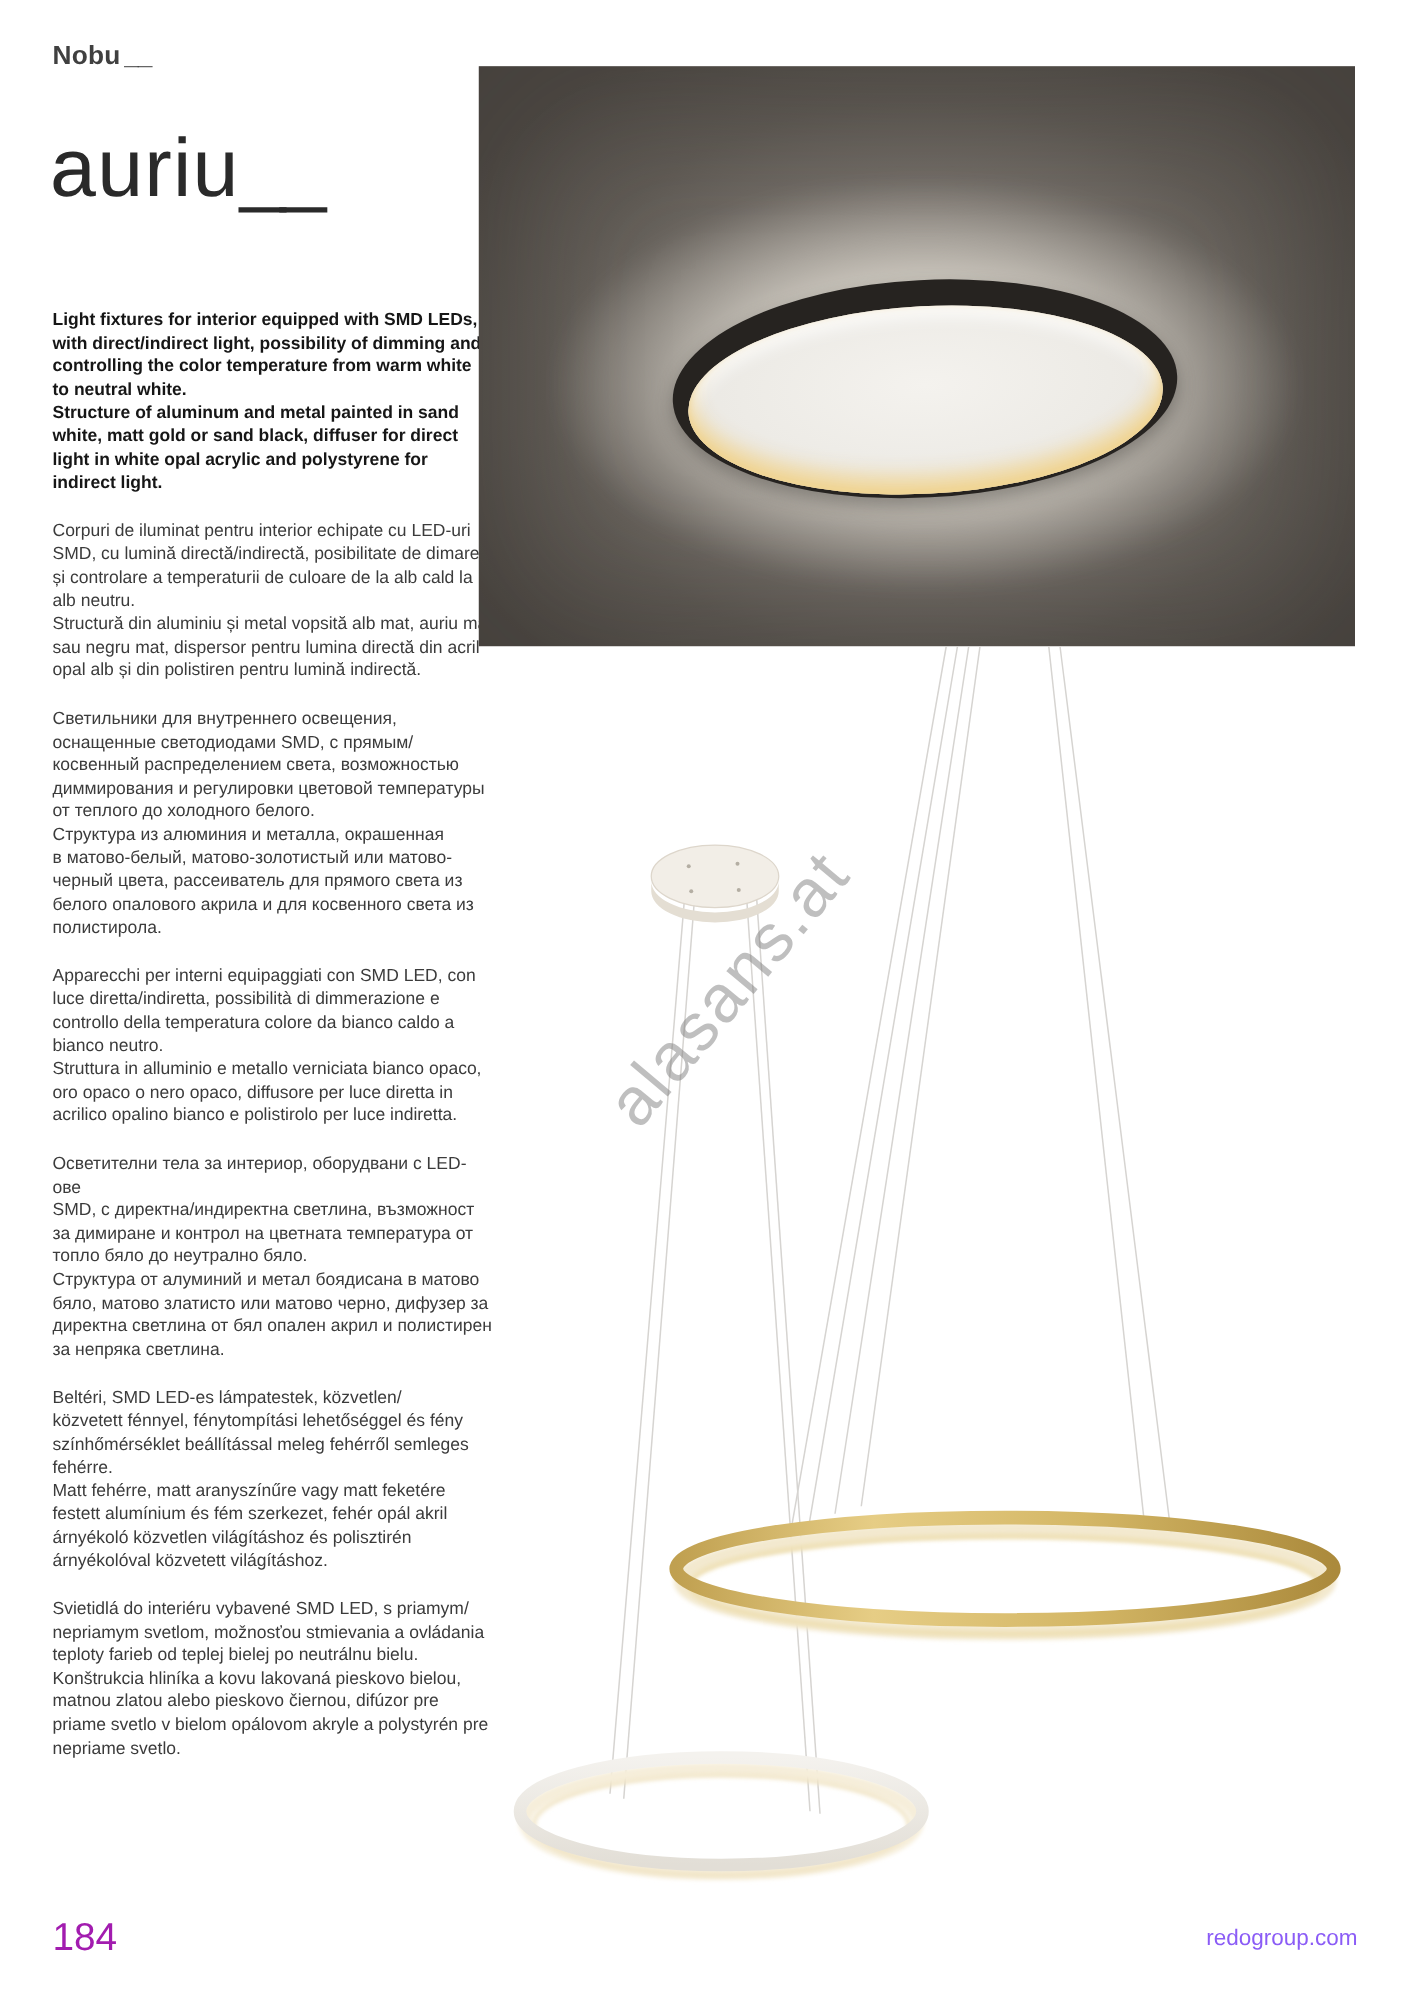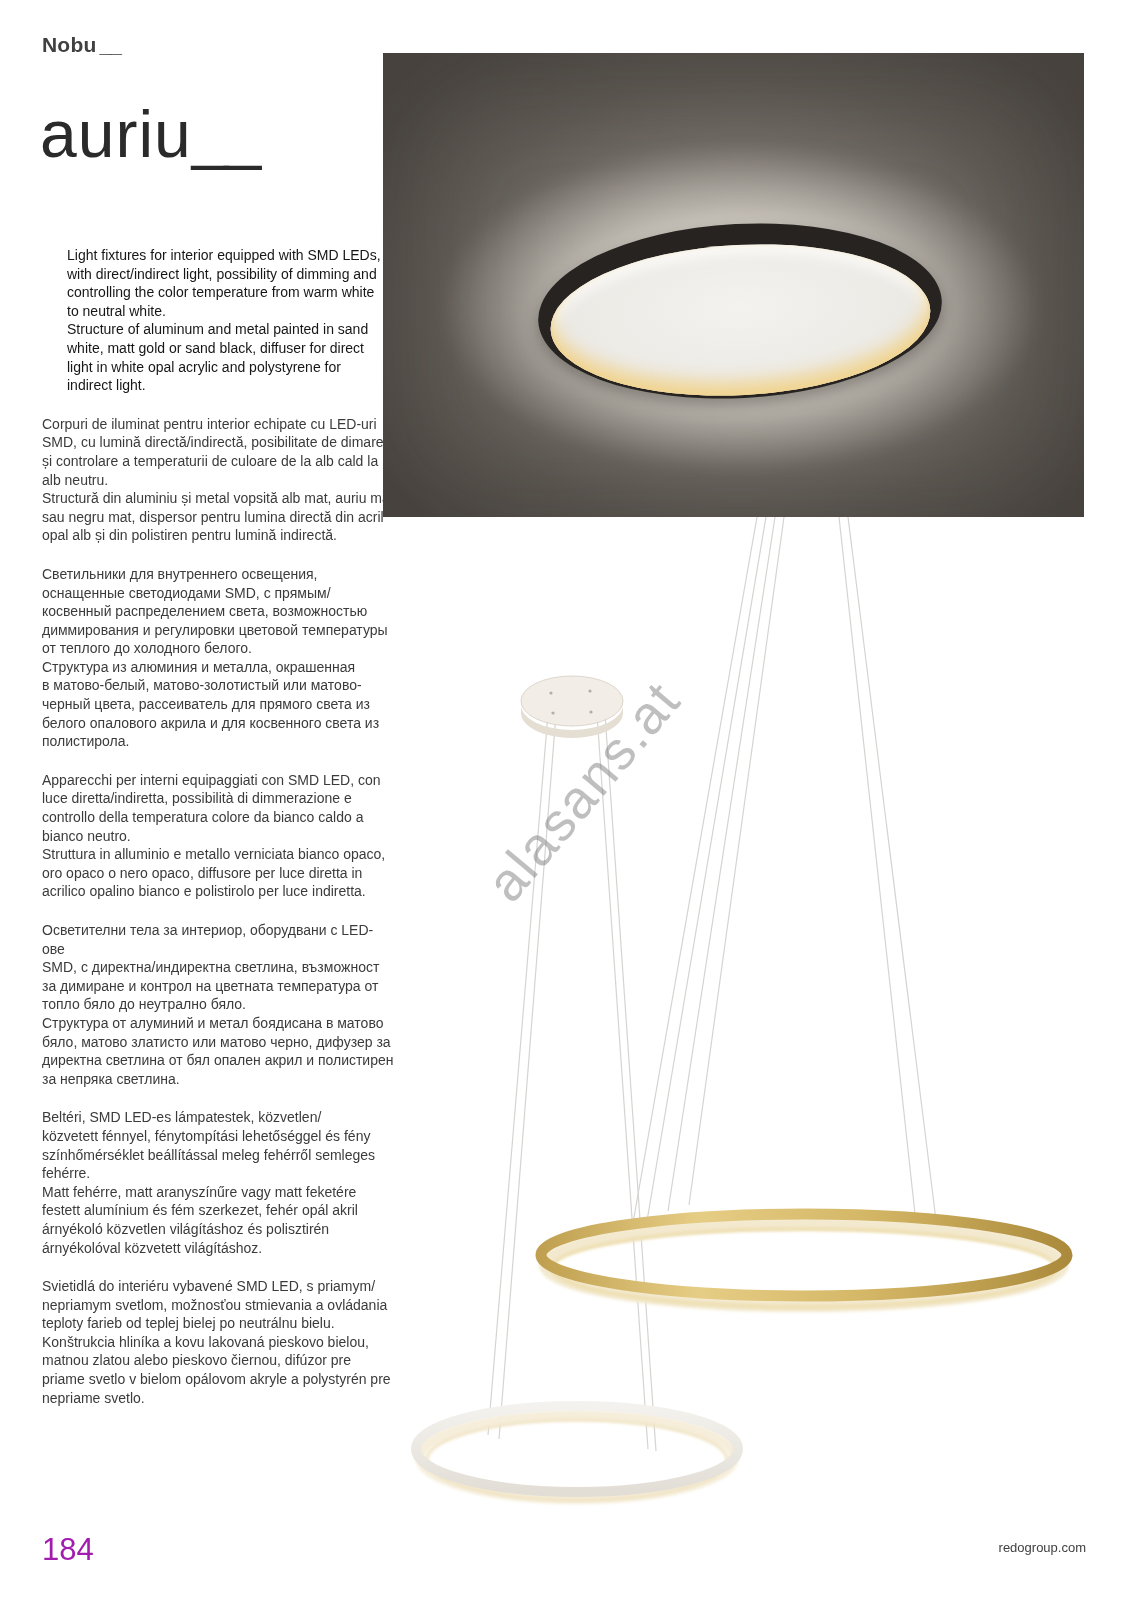--- a/index.html
+++ b/index.html
@@ -23,7 +23,7 @@
     font-size:14px;line-height:18.6px;color:#3b3b3b;
   }
   .para{white-space:pre-line;margin:0 0 20px 0;}
-  .para.bold{font-weight:400;color:#161616;margin-left:25px;}
+  .para.bold{font-weight:700;color:#161616;}
   
   .page-number{
     position:absolute;left:42px;top:1532px;font-size:31px;font-weight:500;color:#a21caf;

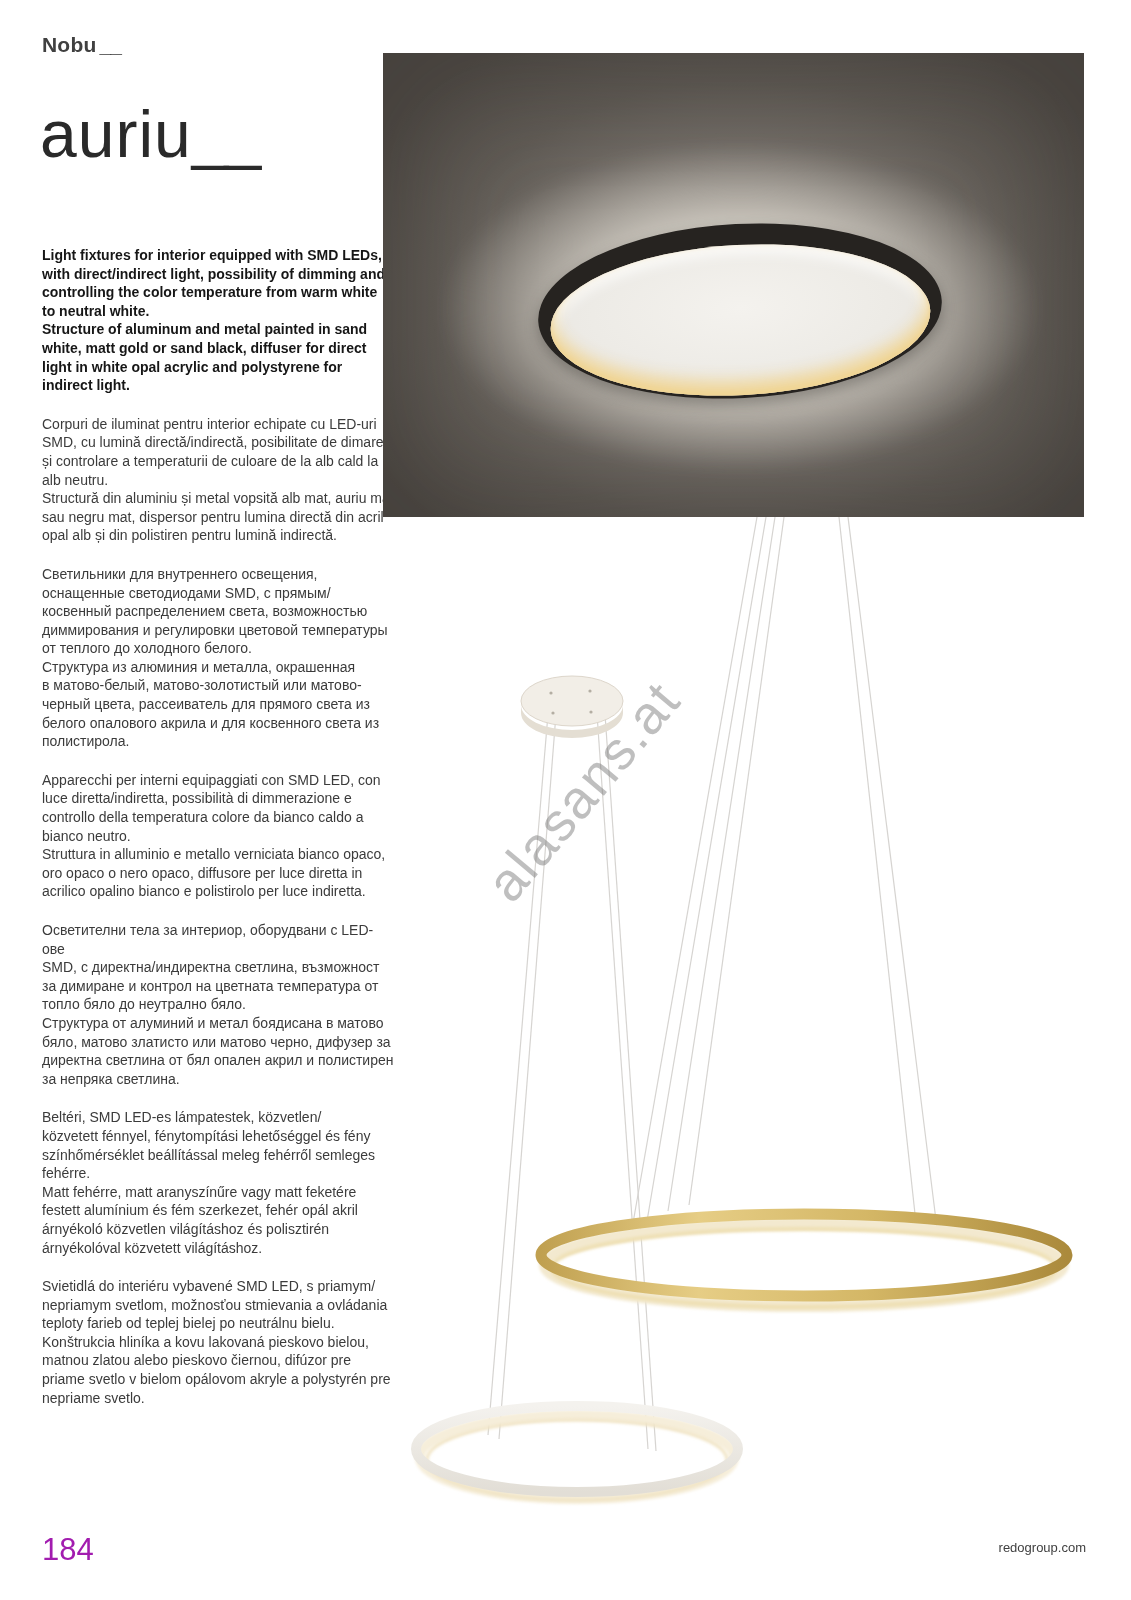--- a/index.html
+++ b/index.html
@@ -29,7 +29,7 @@
     position:absolute;left:42px;top:1532px;font-size:31px;font-weight:500;color:#a21caf;
   }
   .site-link{
-    position:absolute;right:45px;top:1540px;font-size:13px;color:#404040;
+    position:absolute;right:45px;top:1540px;font-size:18px;color:#8b5cf6;
   }
   
   .photo-top{

